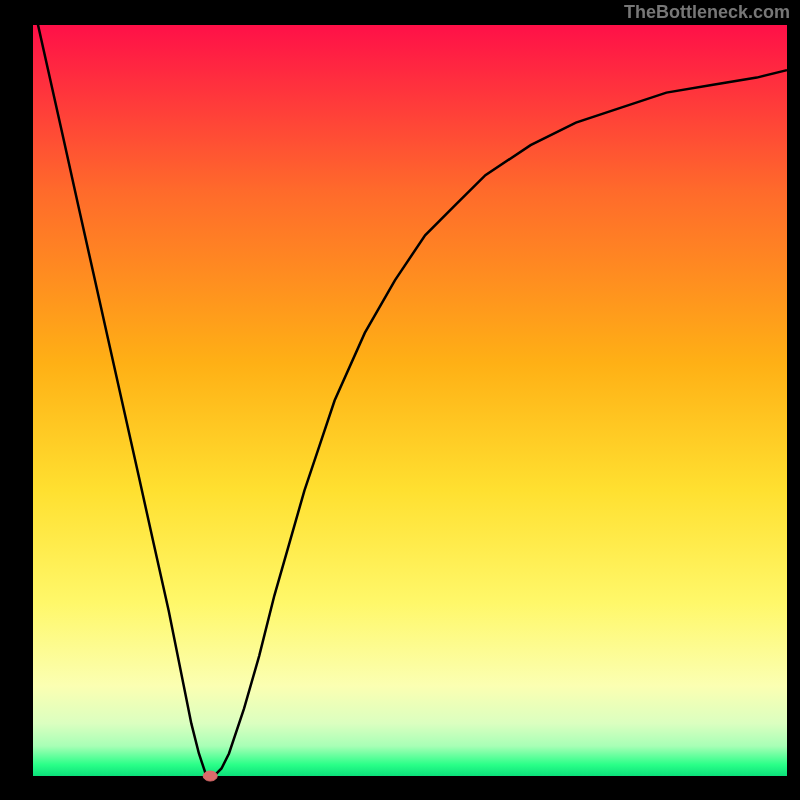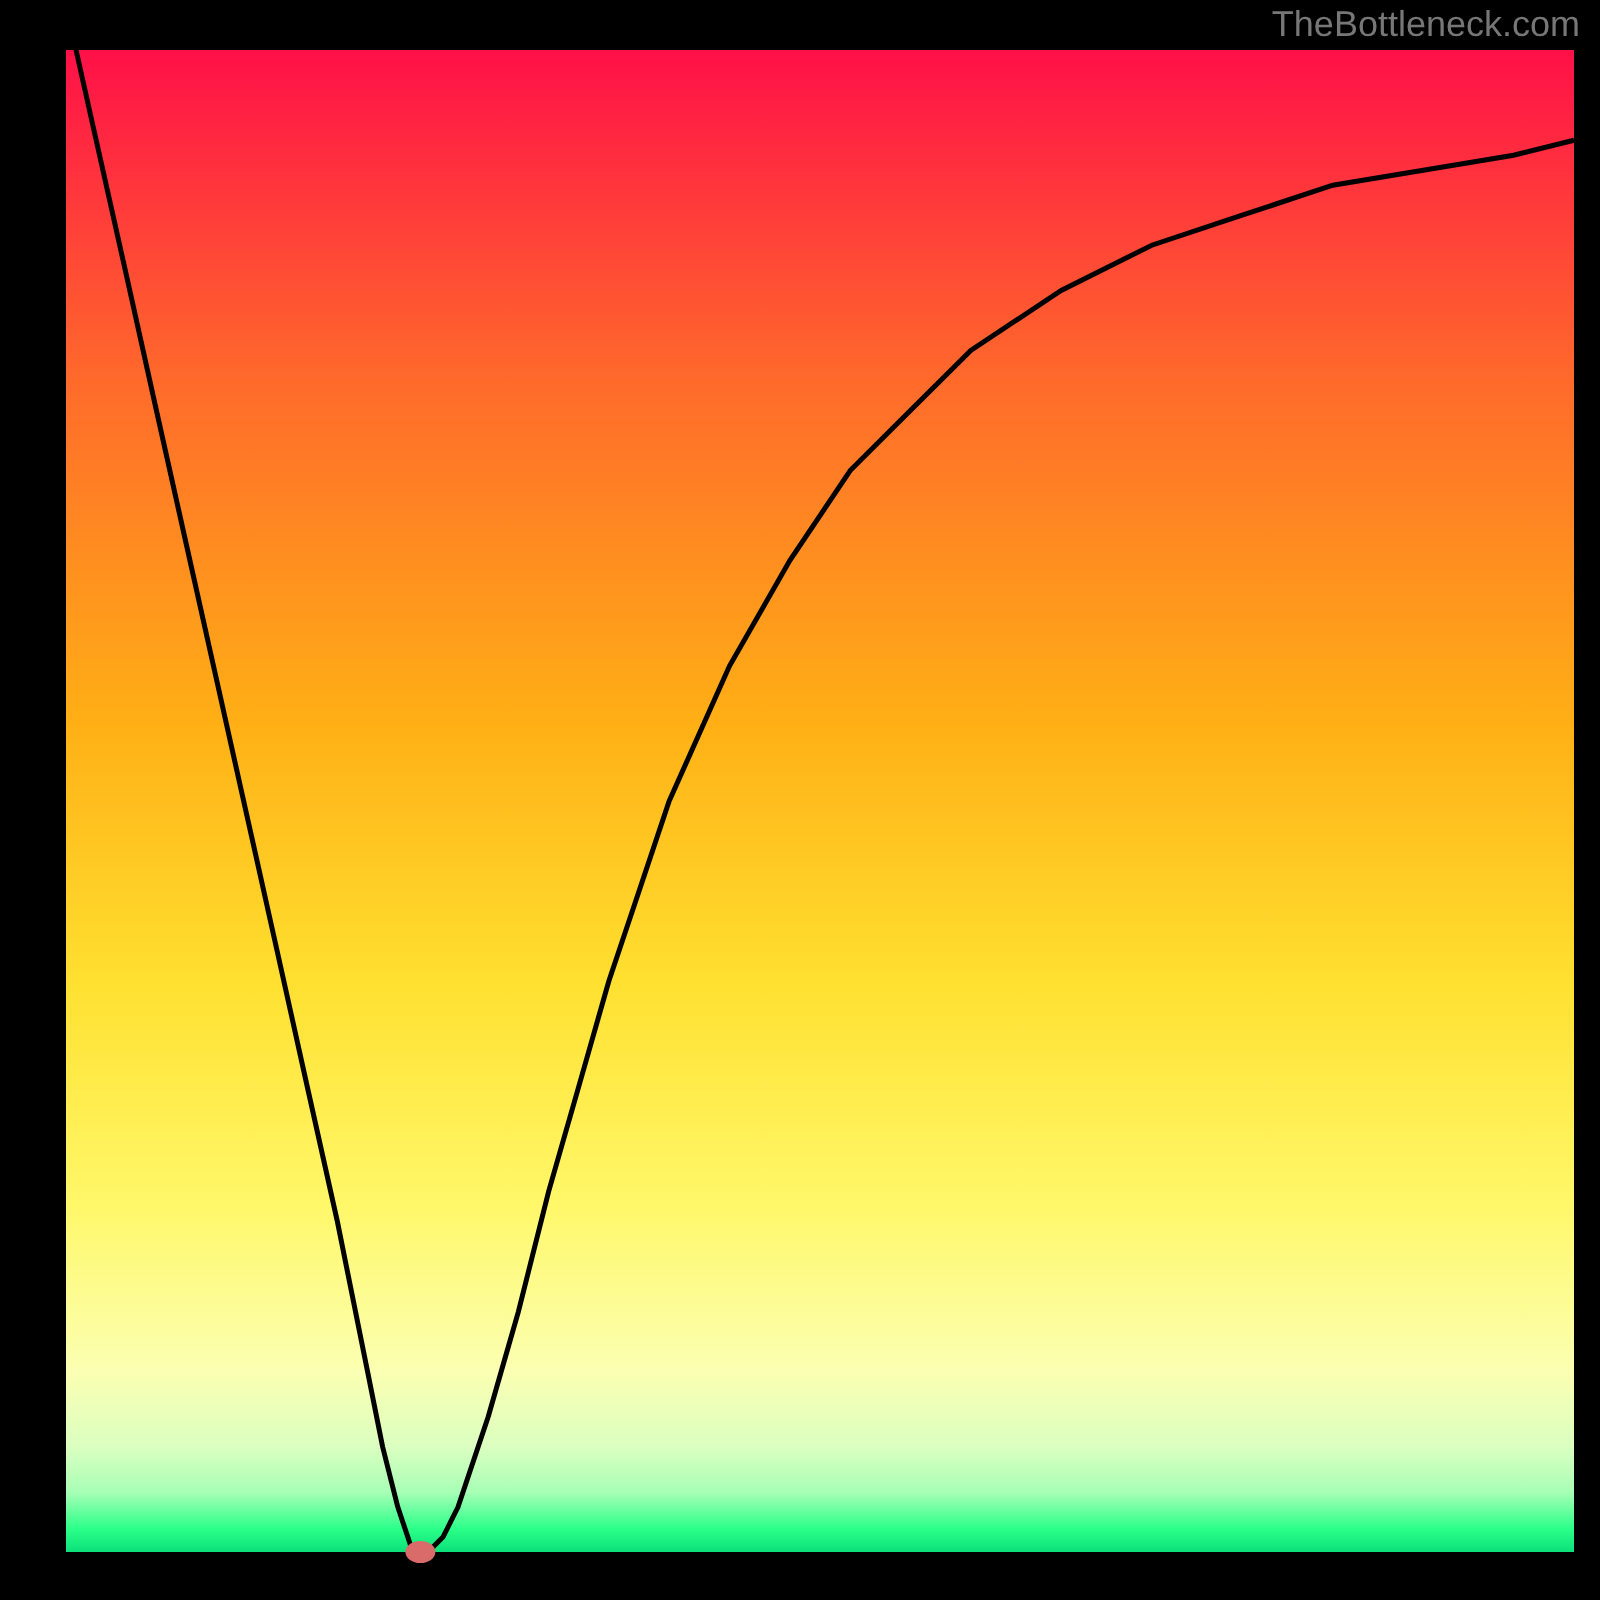--- a/index.html
+++ b/index.html
@@ -4,7 +4,7 @@
 <style>
   html,body{margin:0;padding:0;width:800px;height:800px;overflow:hidden;background:#fff;font-family:Verdana,Arial,sans-serif;}
   .root{position:relative;width:800px;height:800px;}
-  .watermark{position:absolute;top:2px;right:10px;color:#777;font-size:18px;font-weight:normal;z-index:5;pointer-events:none;}
+  .watermark{position:absolute;top:2px;right:10px;color:#777;font-size:18px;font-weight:bold;z-index:5;pointer-events:none;}
   svg{display:block;}
   .plot-bg stop.c0{stop-color:#ff1048;}
   .plot-bg stop.c1{stop-color:#ff6a2b;}

